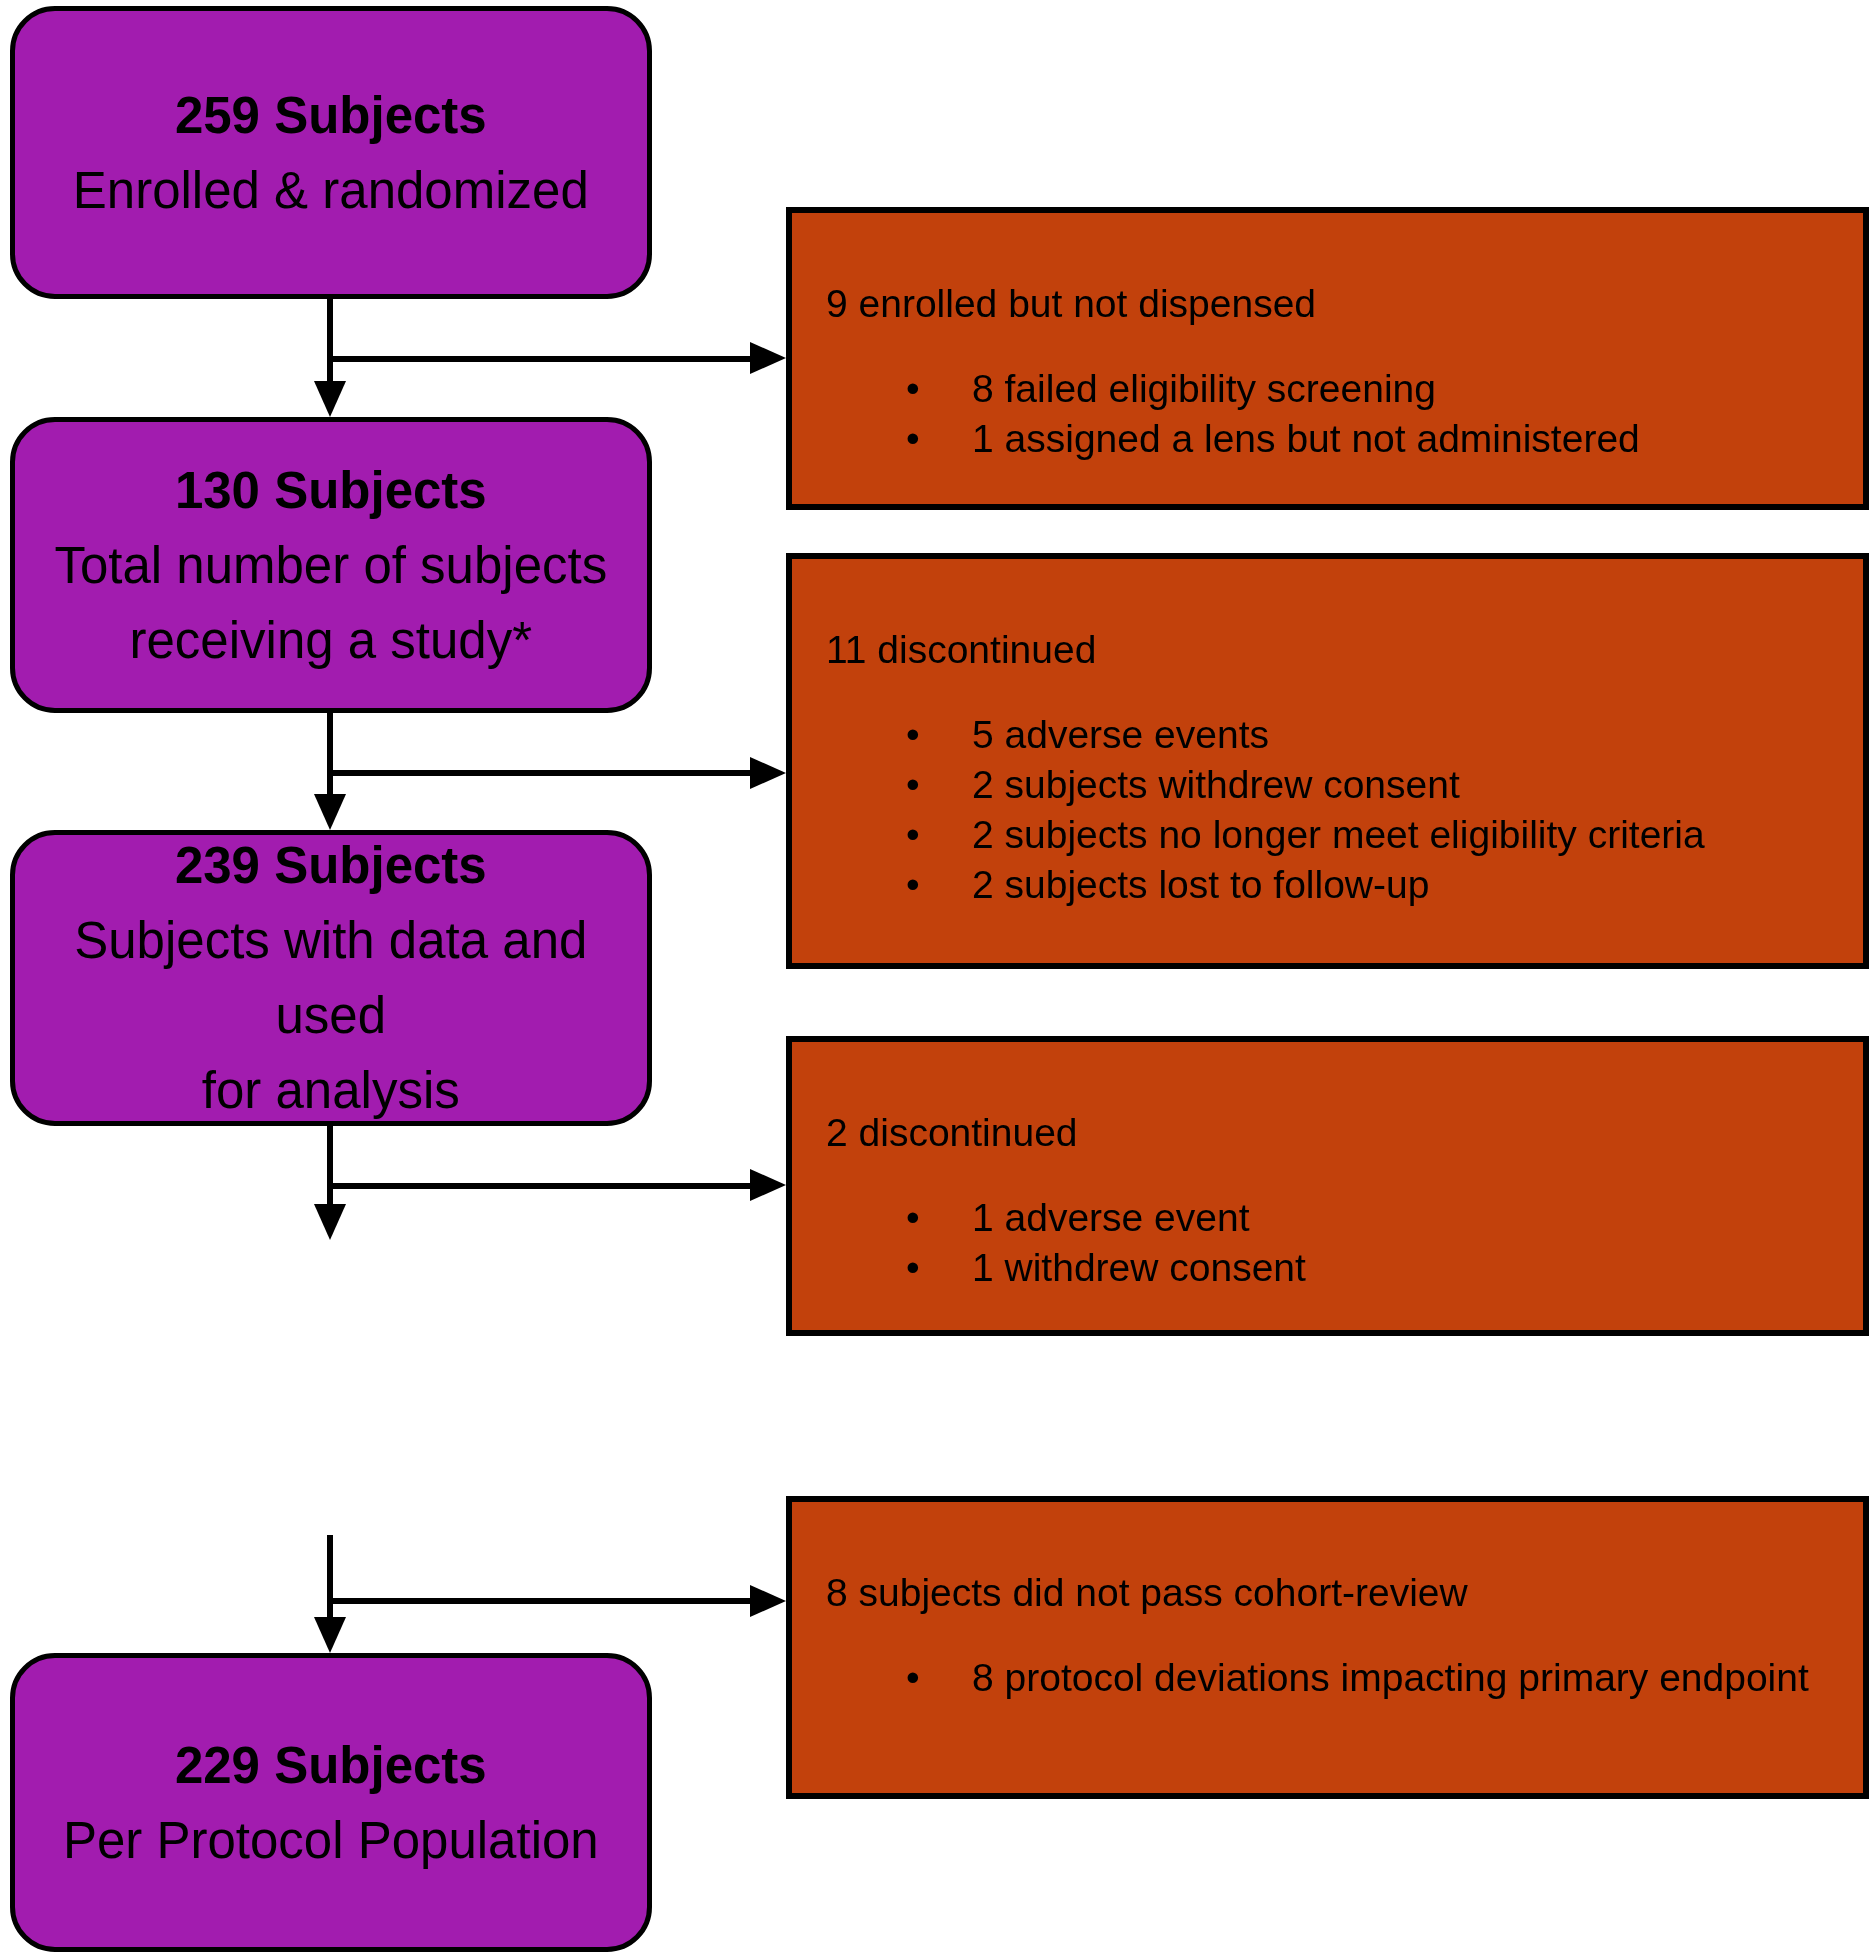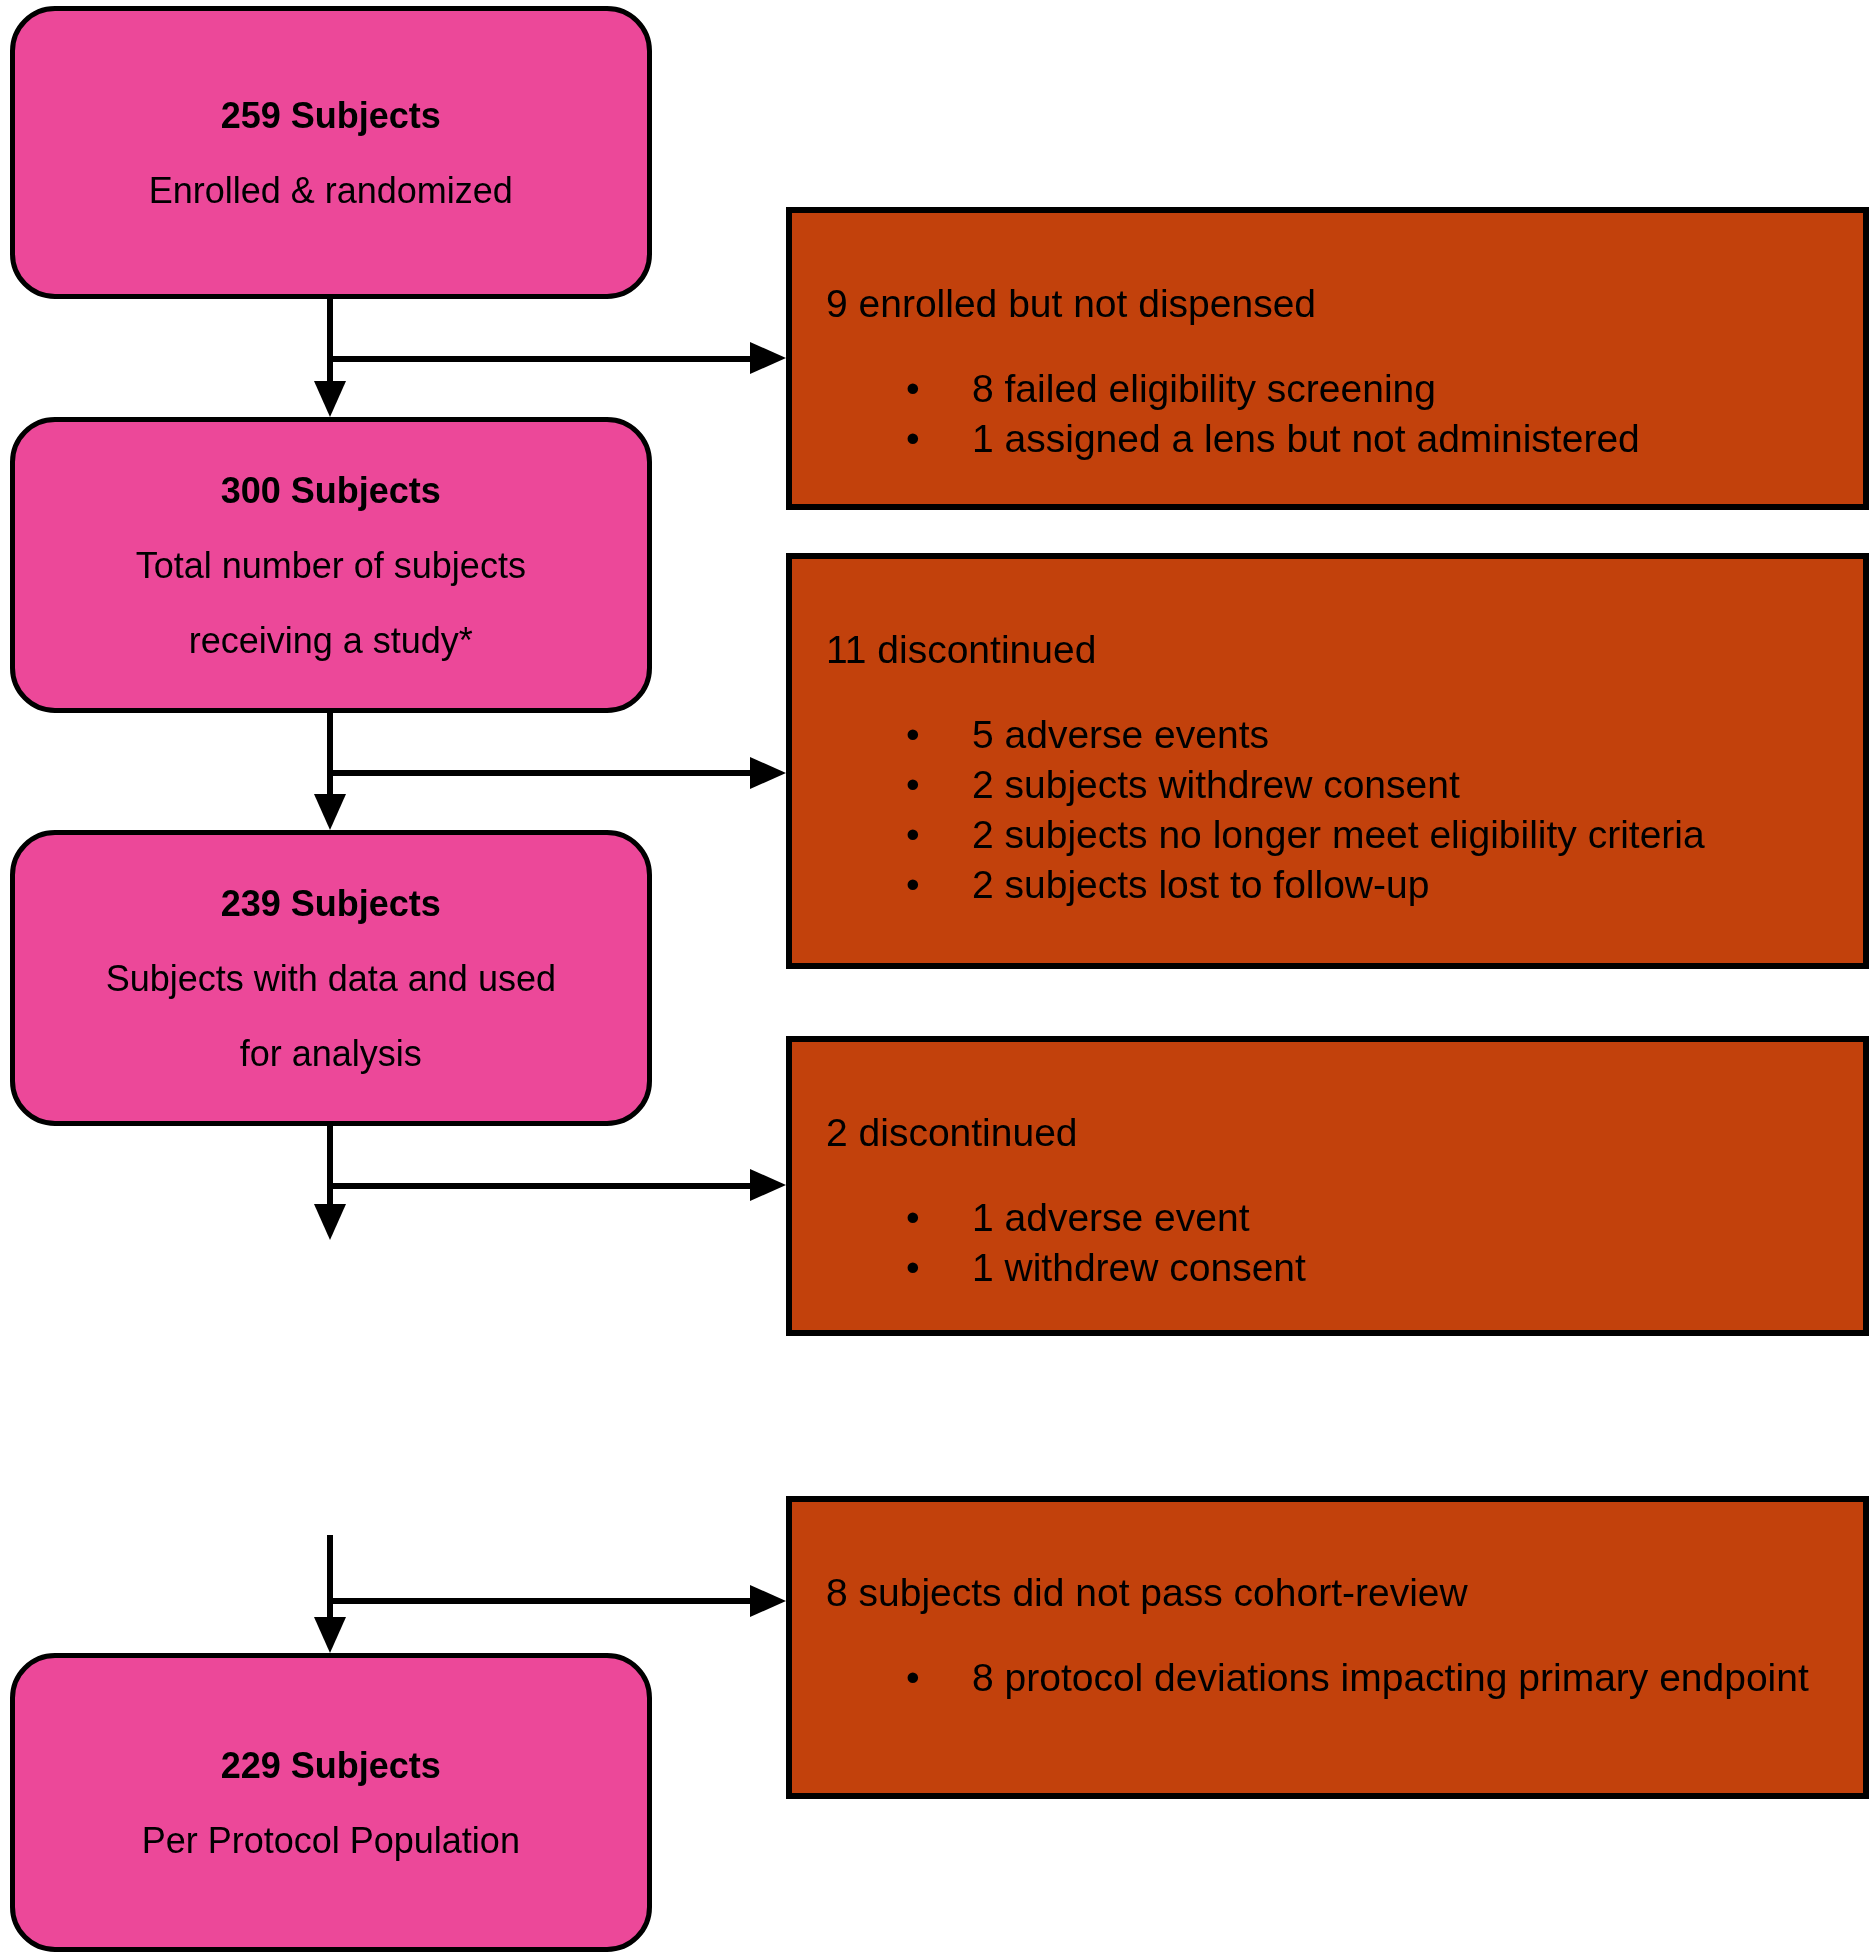--- a/index.html
+++ b/index.html
@@ -24,13 +24,13 @@
     box-sizing: border-box;
     border: 5.3px solid #000000;
     border-radius: 45px;
-    background: #ec4899;
+    background: #a21caf;
     display: flex;
     flex-direction: column;
     align-items: center;
     justify-content: center;
     text-align: center;
-    font-size: 36px;
+    font-size: 51px;
     line-height: 75px;
   }
   .lbox .ltitle { font-weight: bold; display: block; }

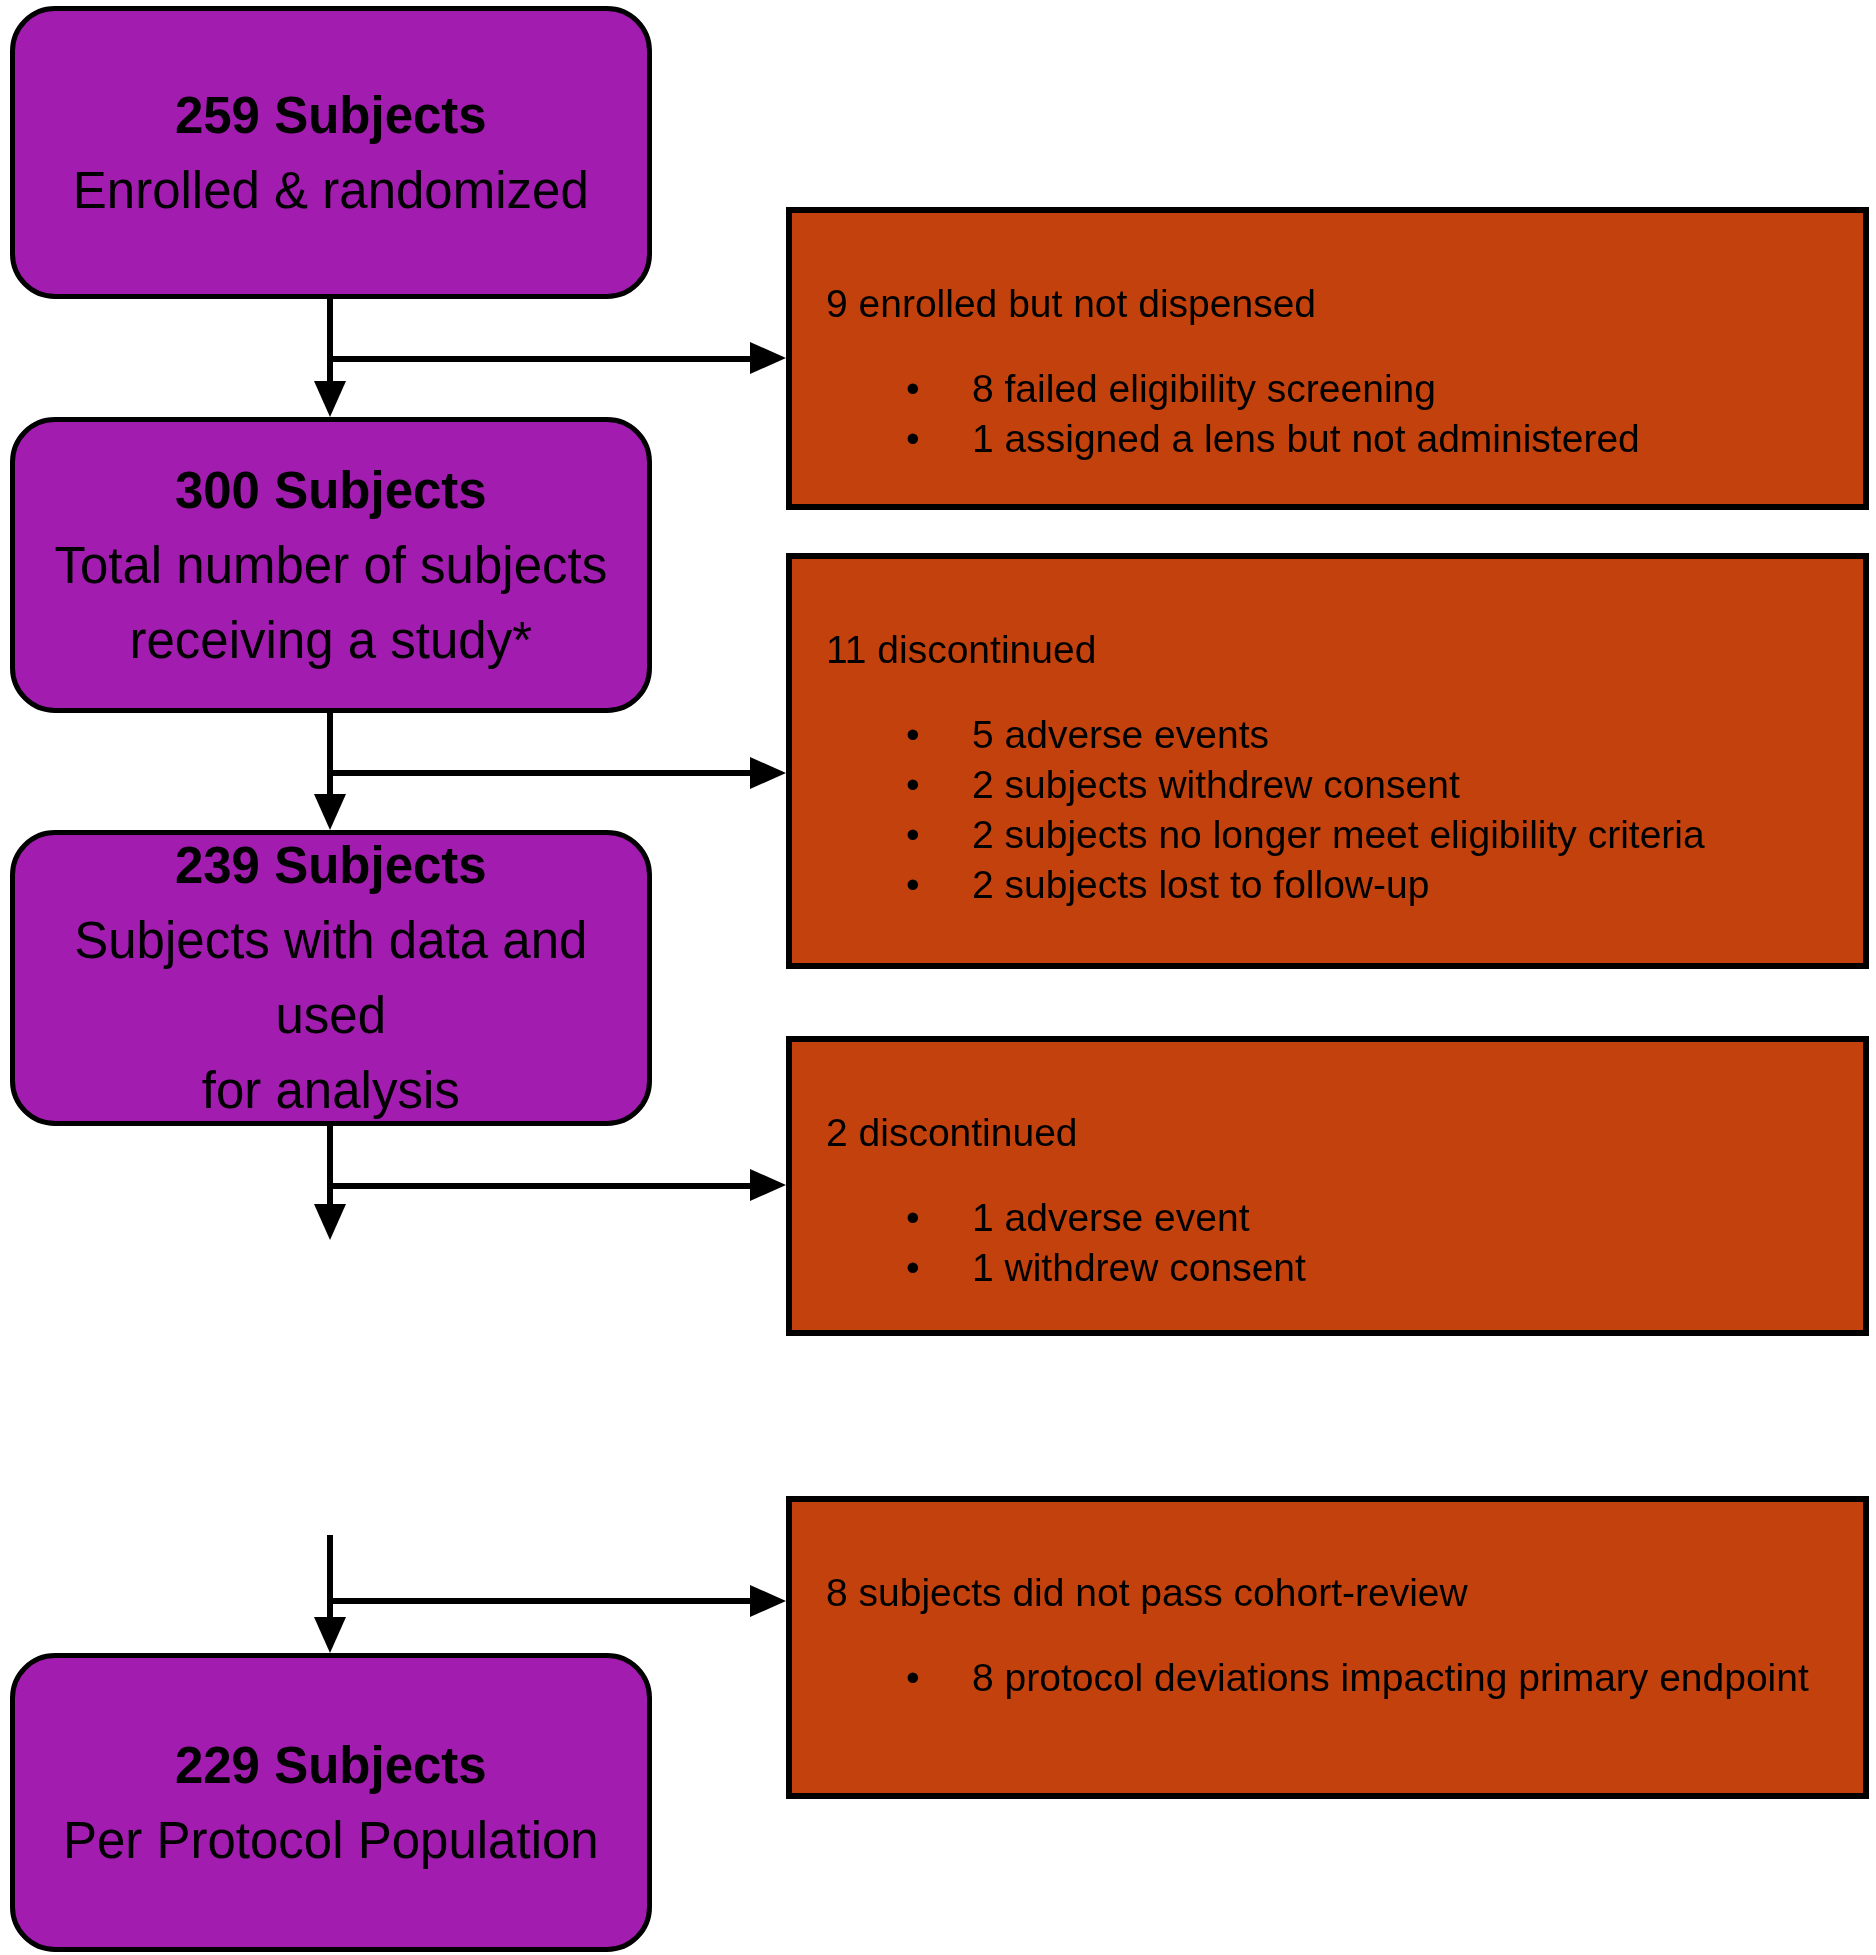--- a/index.html
+++ b/index.html
@@ -138,7 +138,7 @@
   </div>
 
   <div class="lbox lbox2">
-    <span class="ltitle">300 Subjects</span>
+    <span class="ltitle">130 Subjects</span>
     <span class="lsub">Total number of subjects</span>
     <span class="lsub">receiving a study*</span>
   </div>

